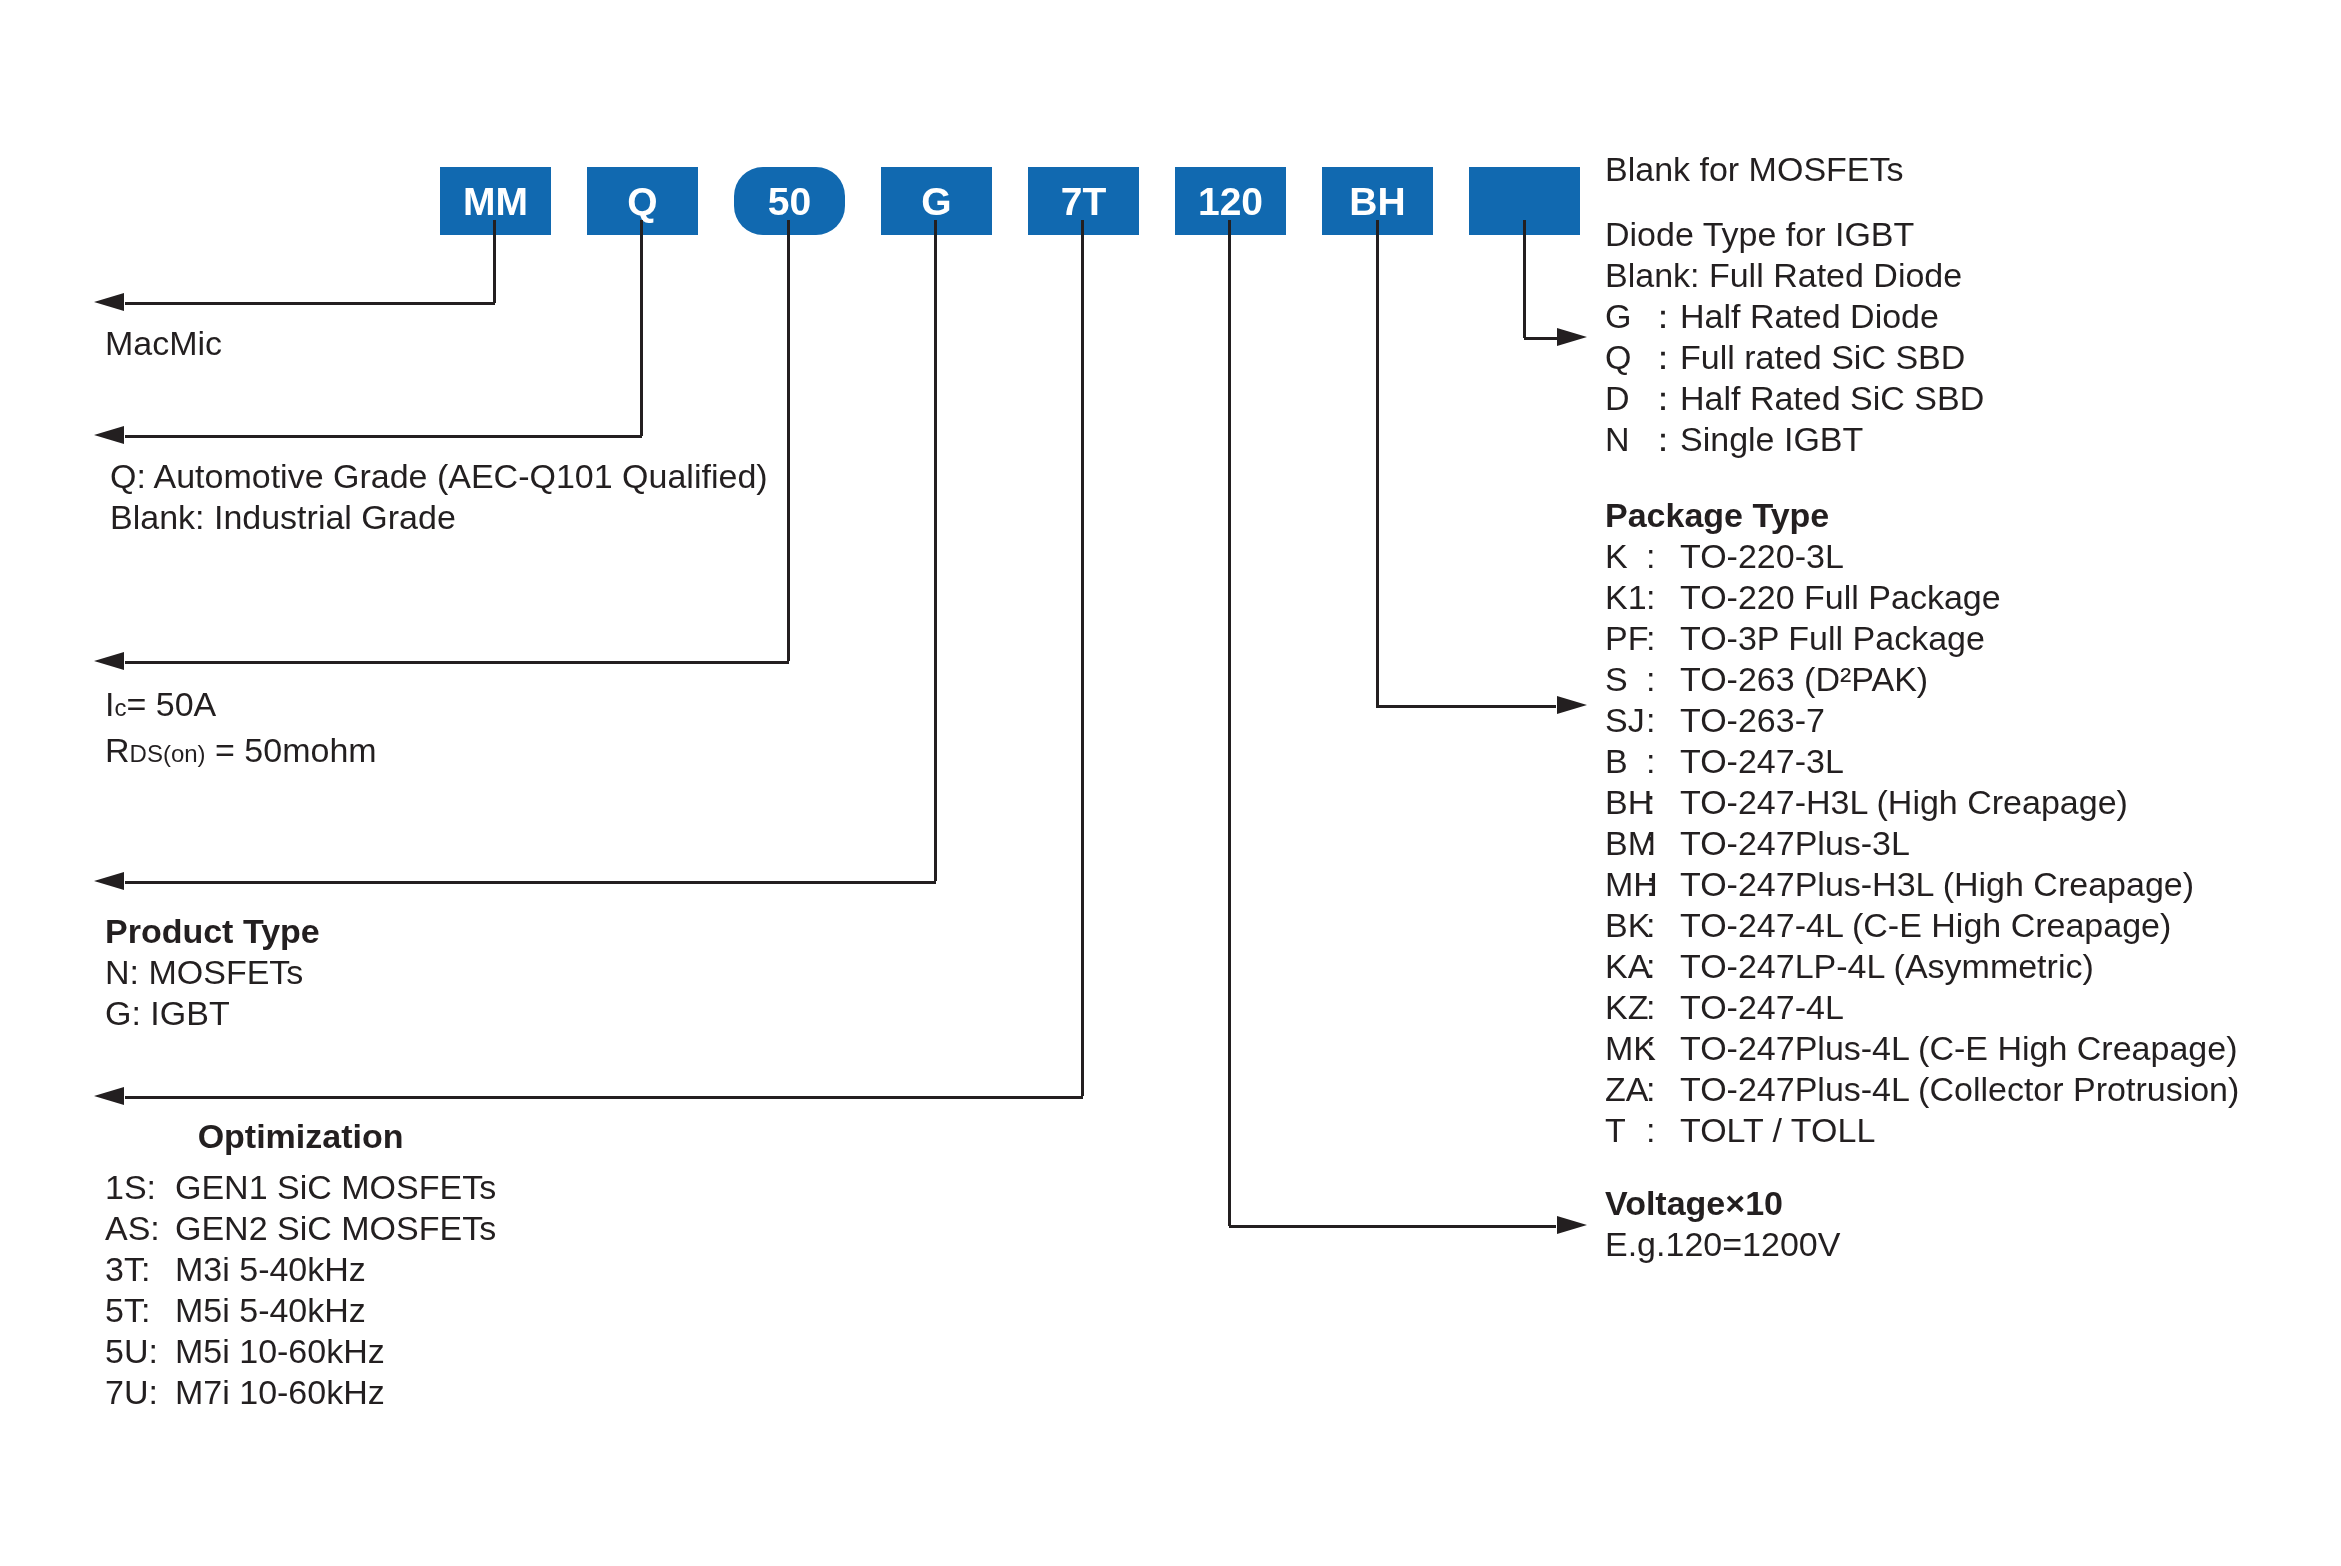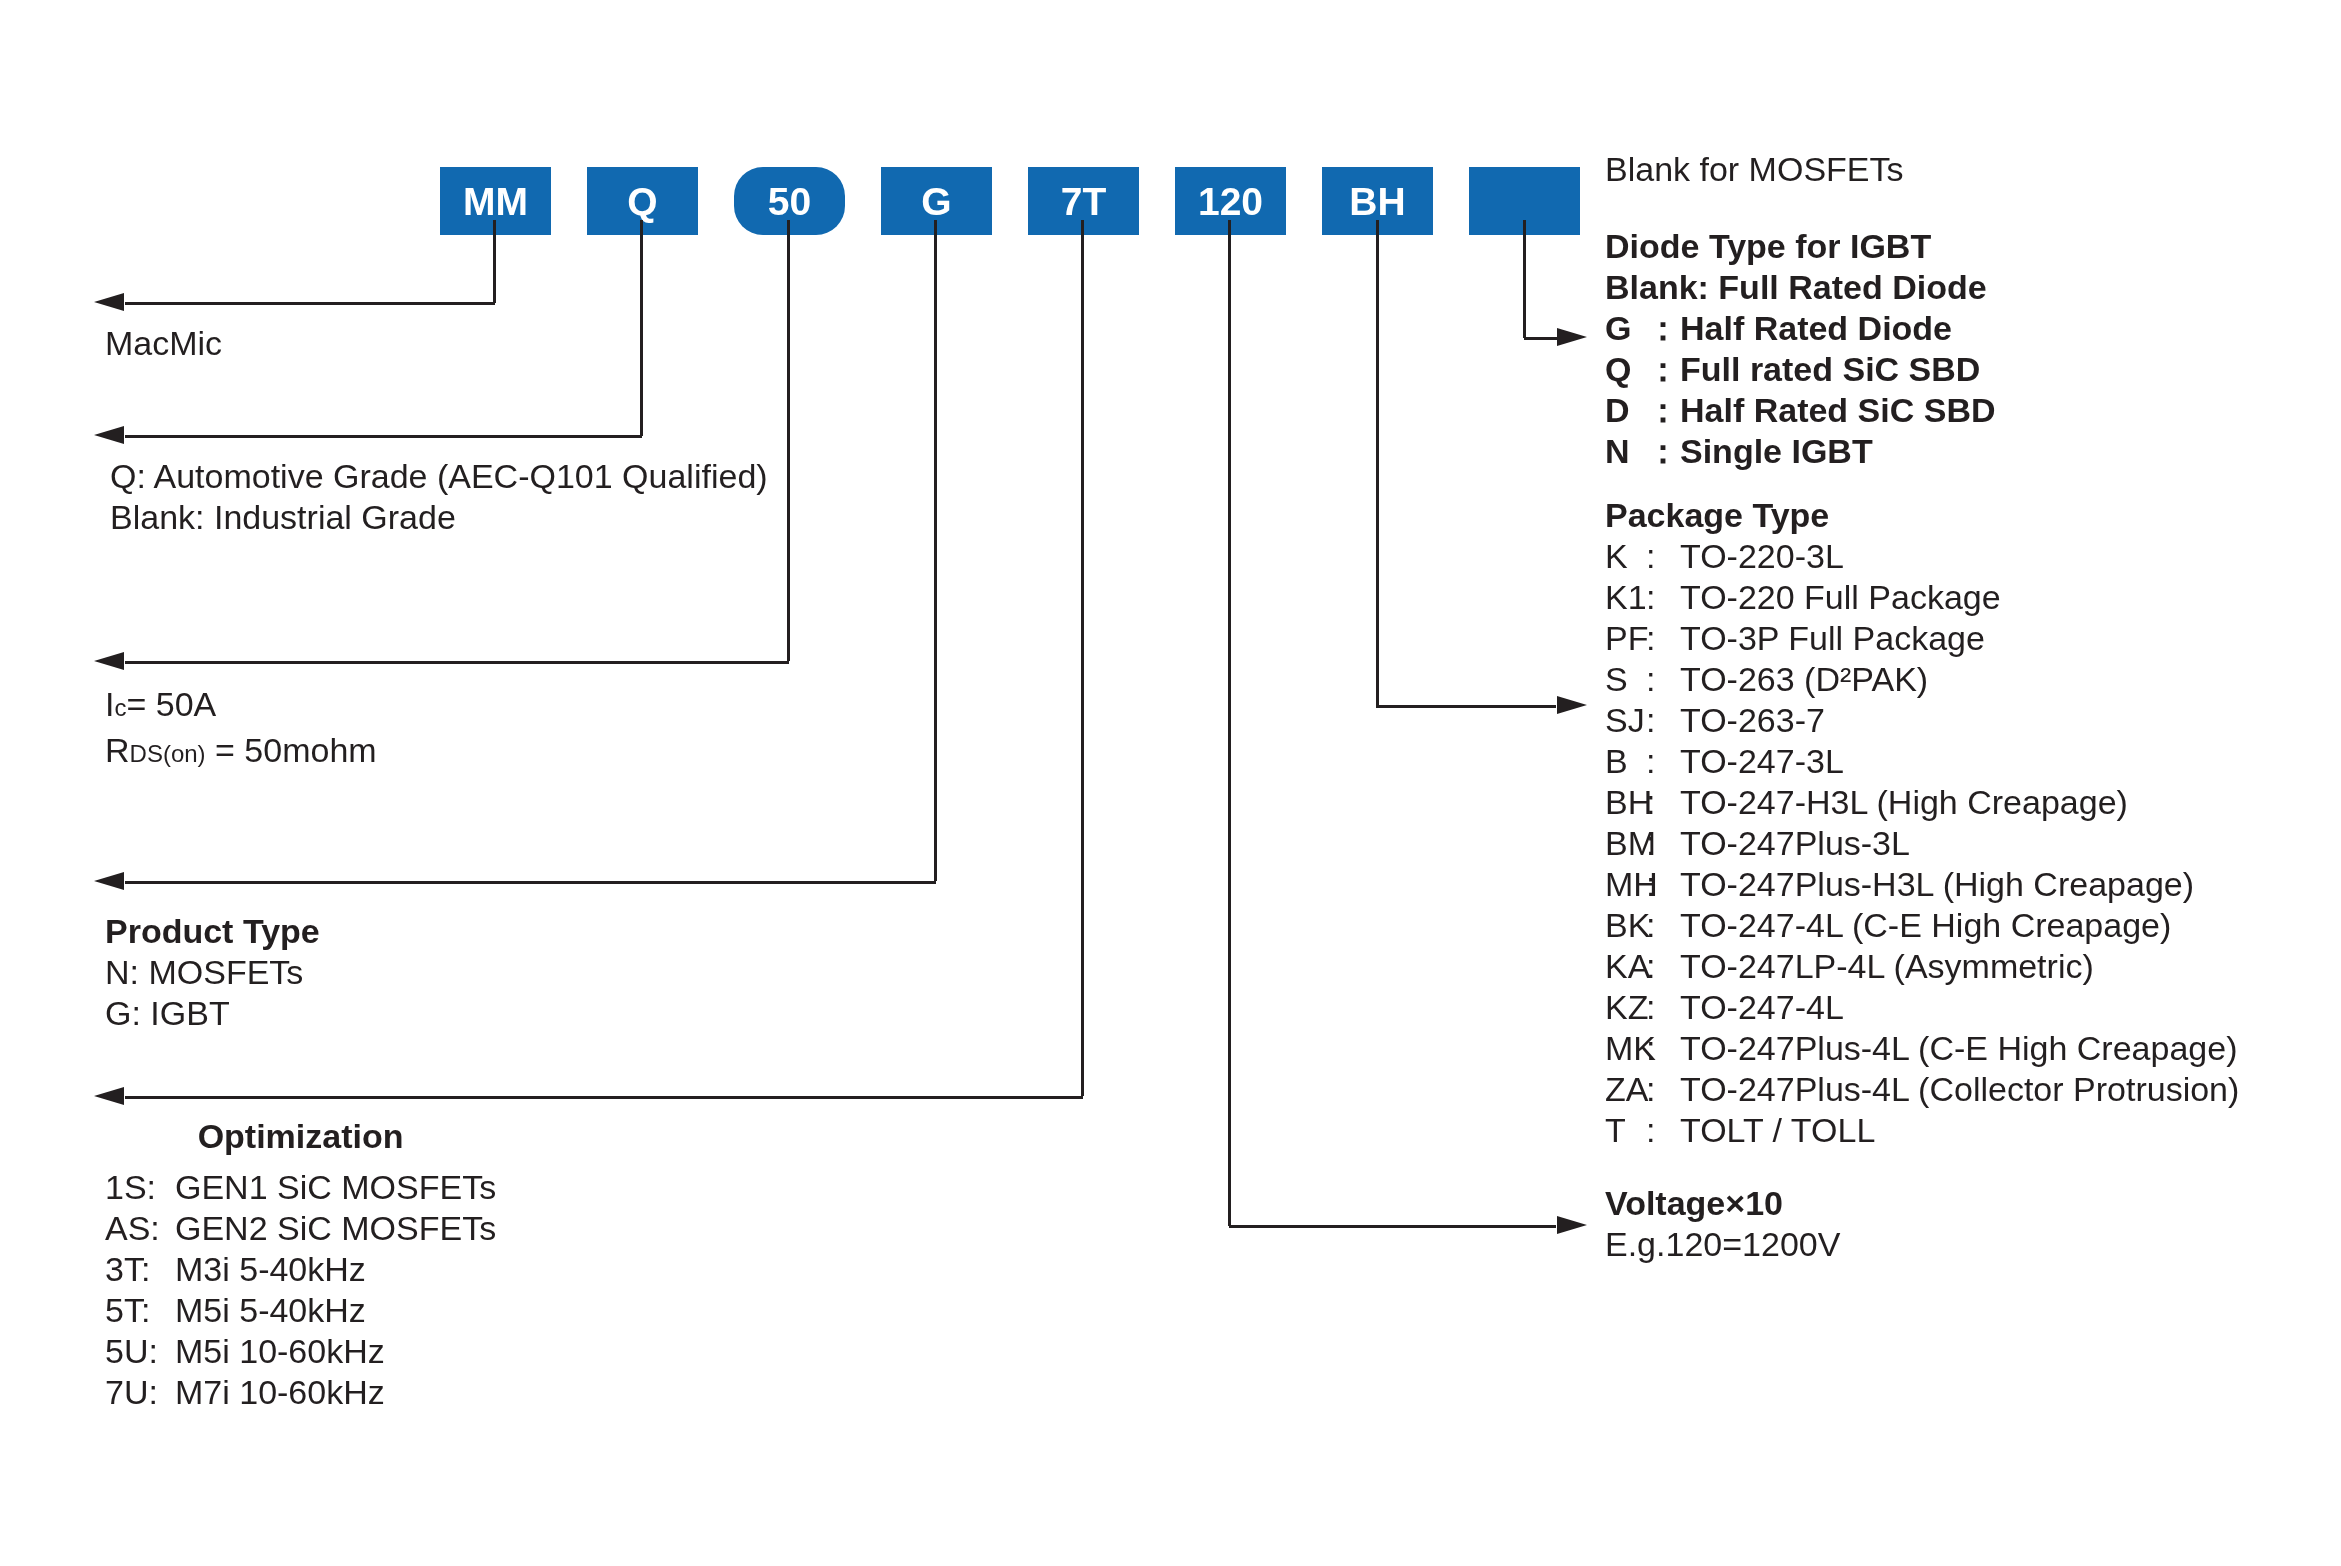--- a/index.html
+++ b/index.html
@@ -160,7 +160,7 @@
 
   <div class="abs" style="left:1605px;top:149px;">Blank for MOSFETs</div>
 
-  <div class="abs" style="left:1605px;top:226px;font-weight:bold;">
+  <div class="abs" style="left:1605px;top:214px;">
     <div>Diode Type for IGBT</div>
     <div>Blank: Full Rated Diode</div>
     <div>

